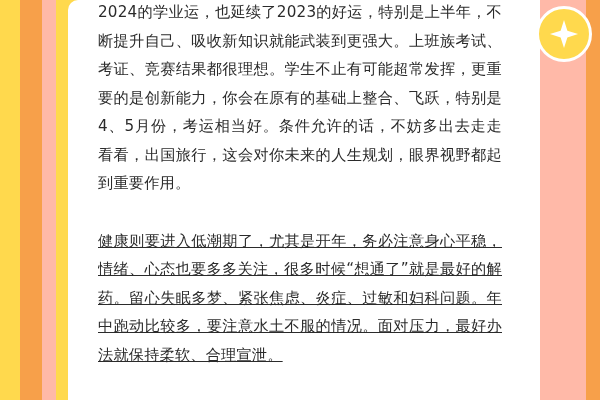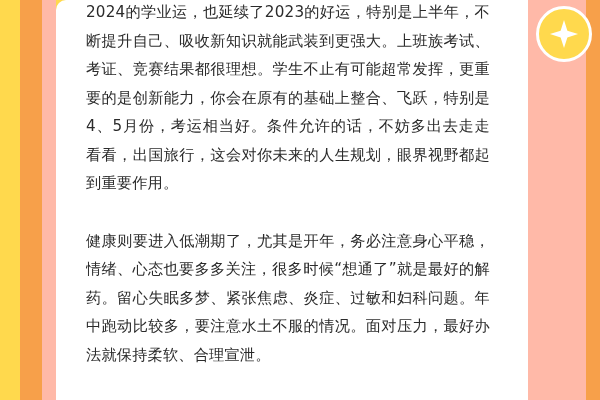--- a/index.html
+++ b/index.html
@@ -64,7 +64,7 @@
   
   .card {
     position: absolute;
-    left: 56px;
+    left: 68px;
     top: 0;
     width: 472px;
     height: 400px;

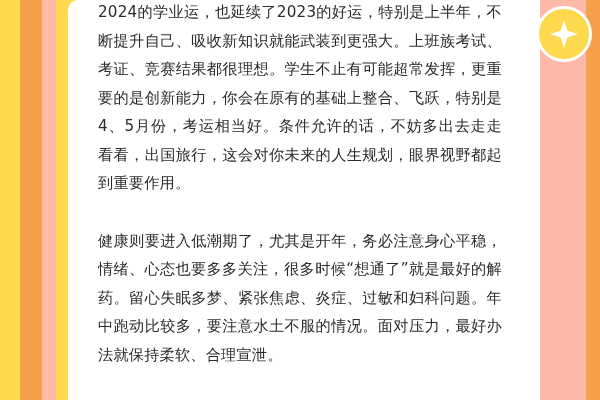--- a/index.html
+++ b/index.html
@@ -93,6 +93,7 @@
   }
   .para.second {
     margin-top: 29px;
+    text-decoration: underline;
   }
   
   .badge {

